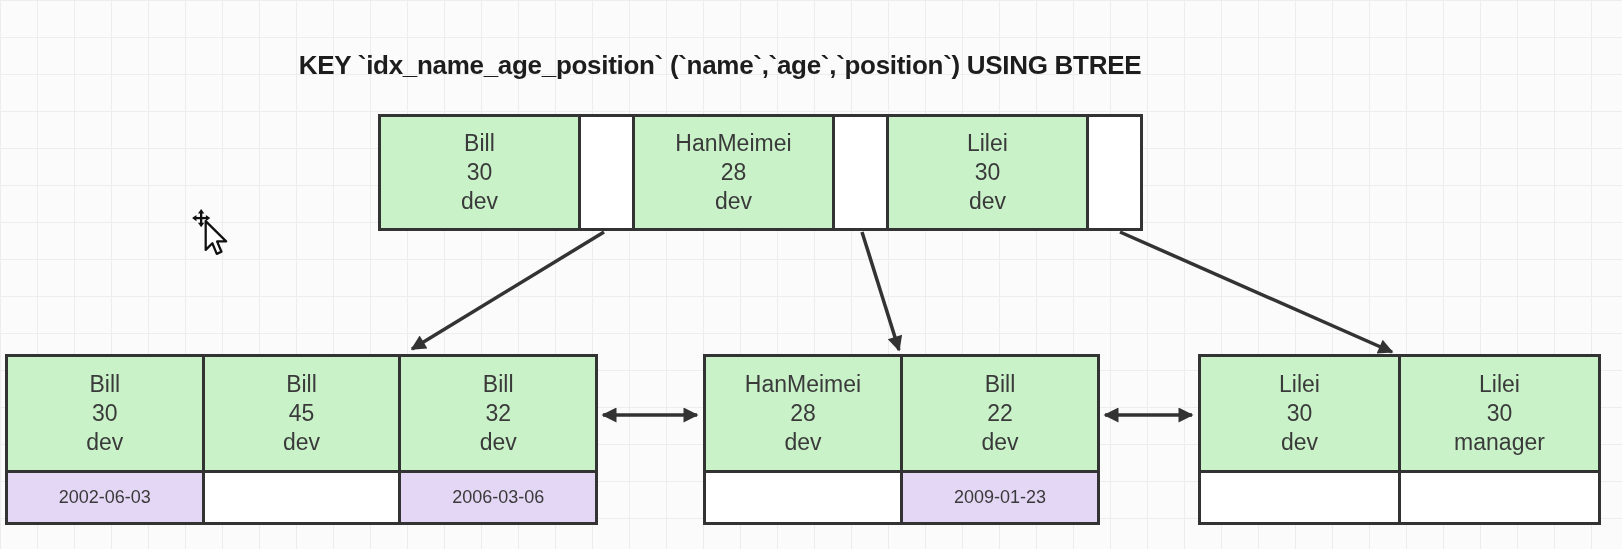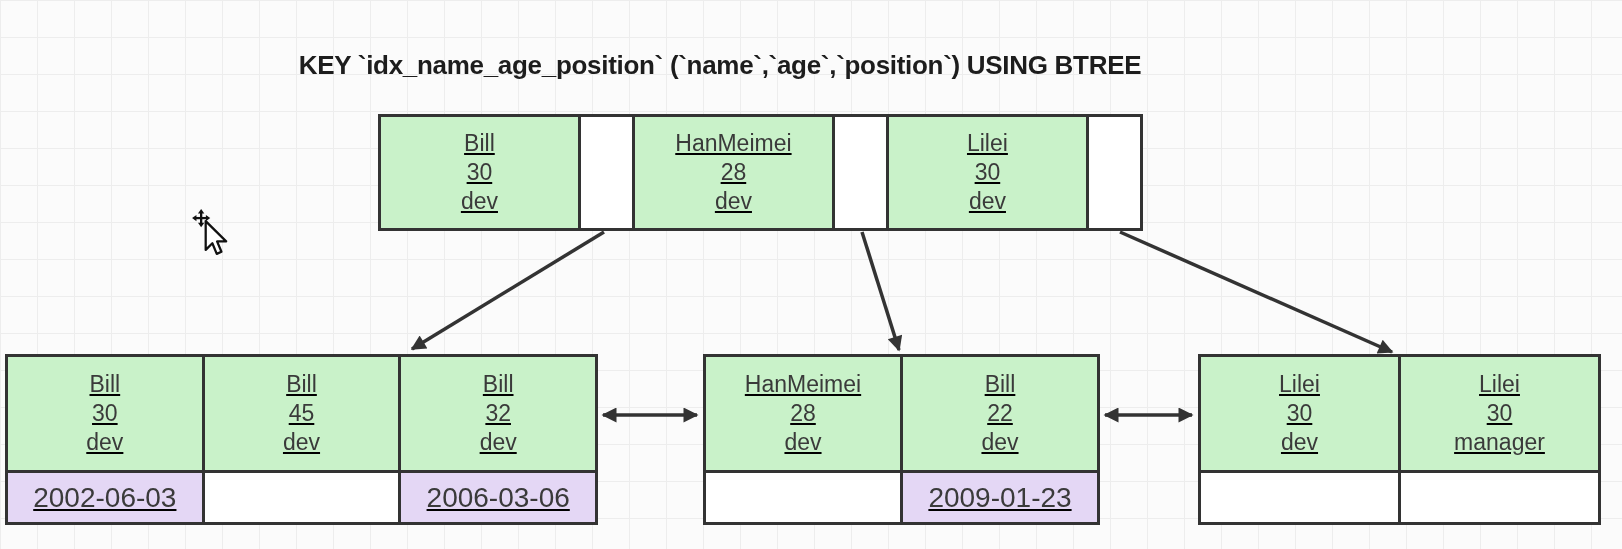--- a/index.html
+++ b/index.html
@@ -32,7 +32,6 @@
     background:#ffffff;
     display:flex;
     box-sizing:border-box;
-    text-decoration:underline;
   }
   #root-node{left:378px;top:114px;width:765px;height:117px;}
   #leaf-node-0{left:5px;top:354px;width:593px;height:171px;}

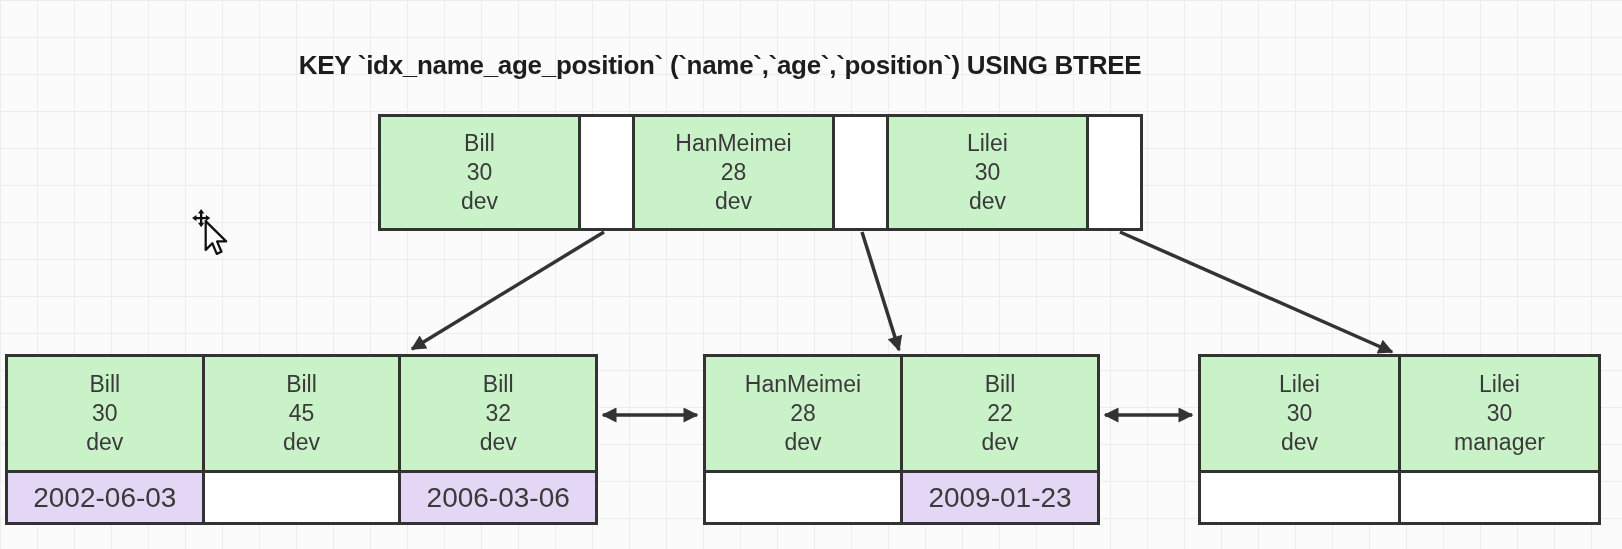--- a/index.html
+++ b/index.html
@@ -71,7 +71,7 @@
     flex:1;
     background:var(--purple-fill,#e4d7f5);
     display:flex;align-items:center;justify-content:center;
-    font-size:28px;
+    font-size:18px;
     color:var(--text,#3a3a3a);
   }
   #arrow-layer{position:absolute;left:0;top:0;}

